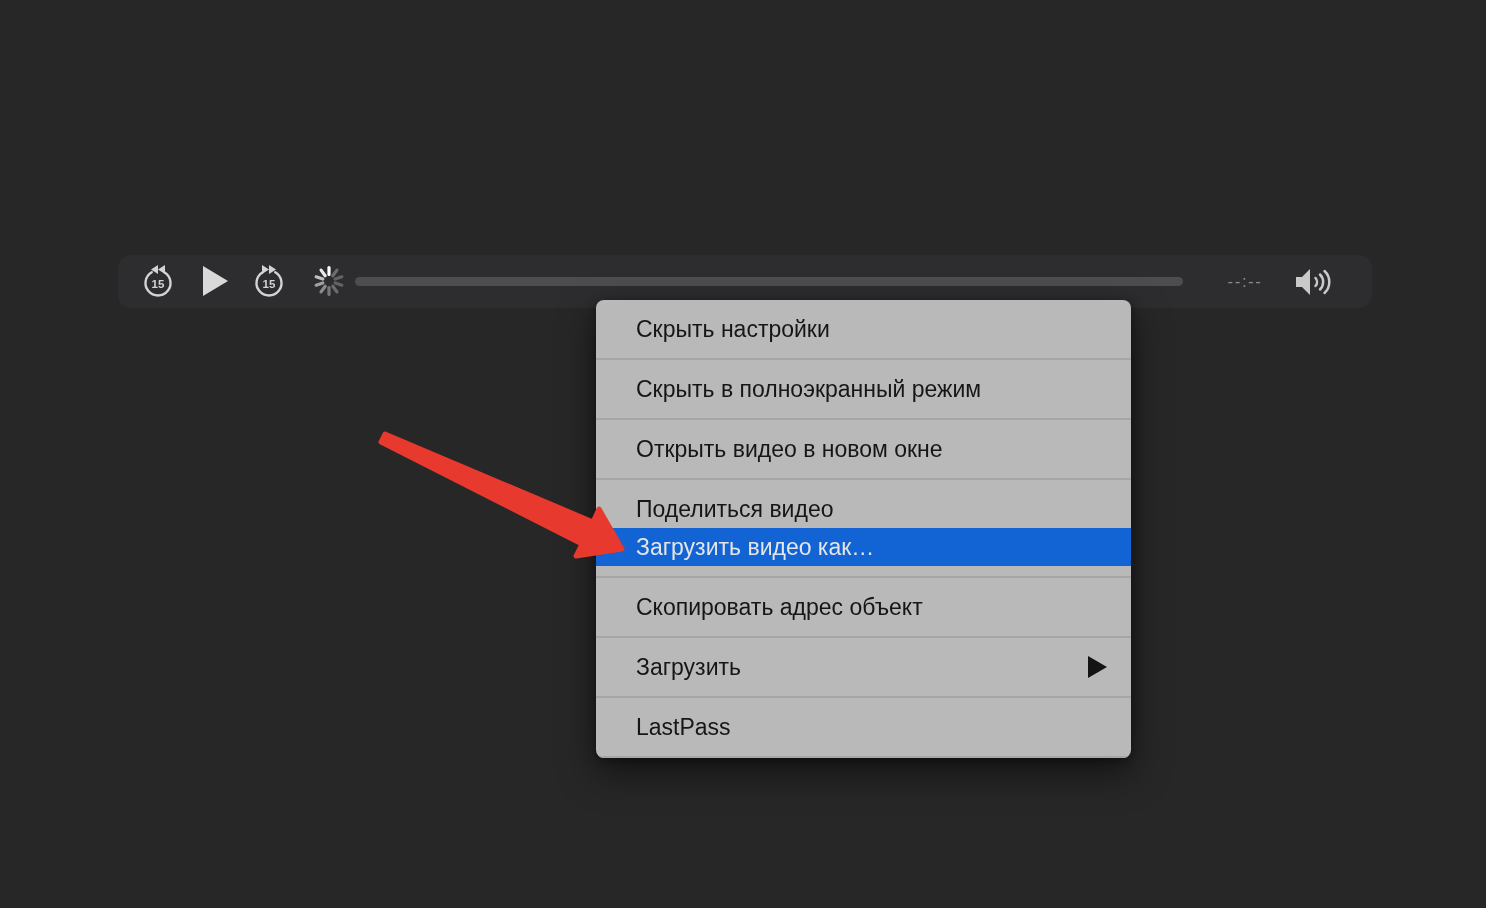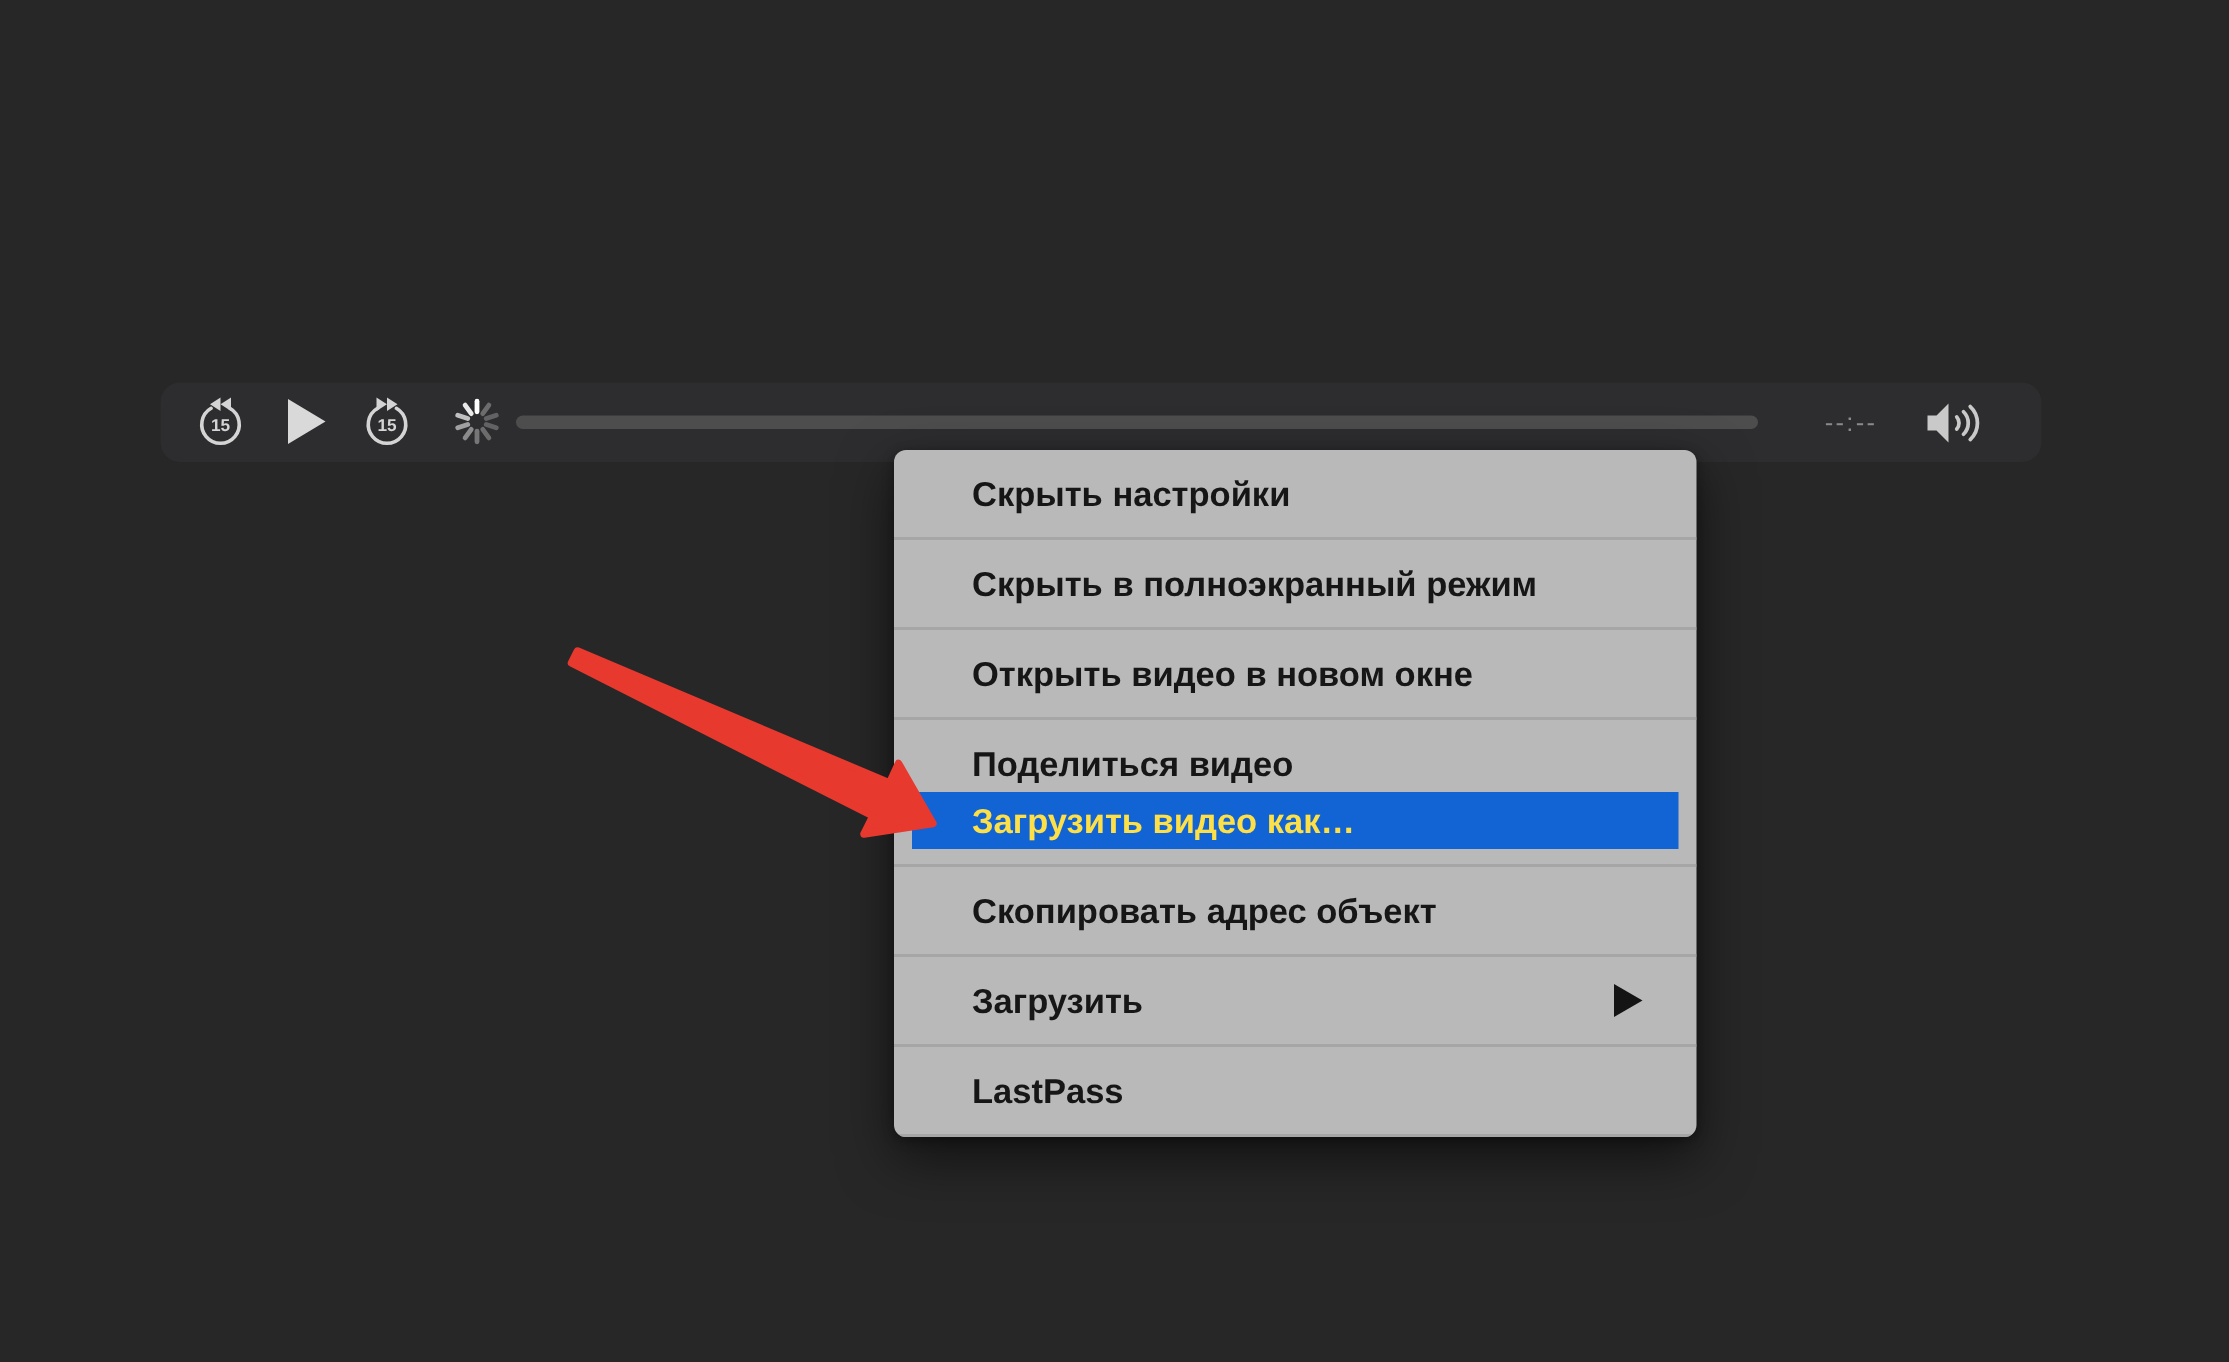--- a/index.html
+++ b/index.html
@@ -13,7 +13,7 @@
 
   
   .player-bar{
-    position:absolute;left:107px;top:255px;
+    position:absolute;left:118px;top:255px;
     width:1254px;height:53px;
     background:#2d2c2e;
     border-radius:13px;

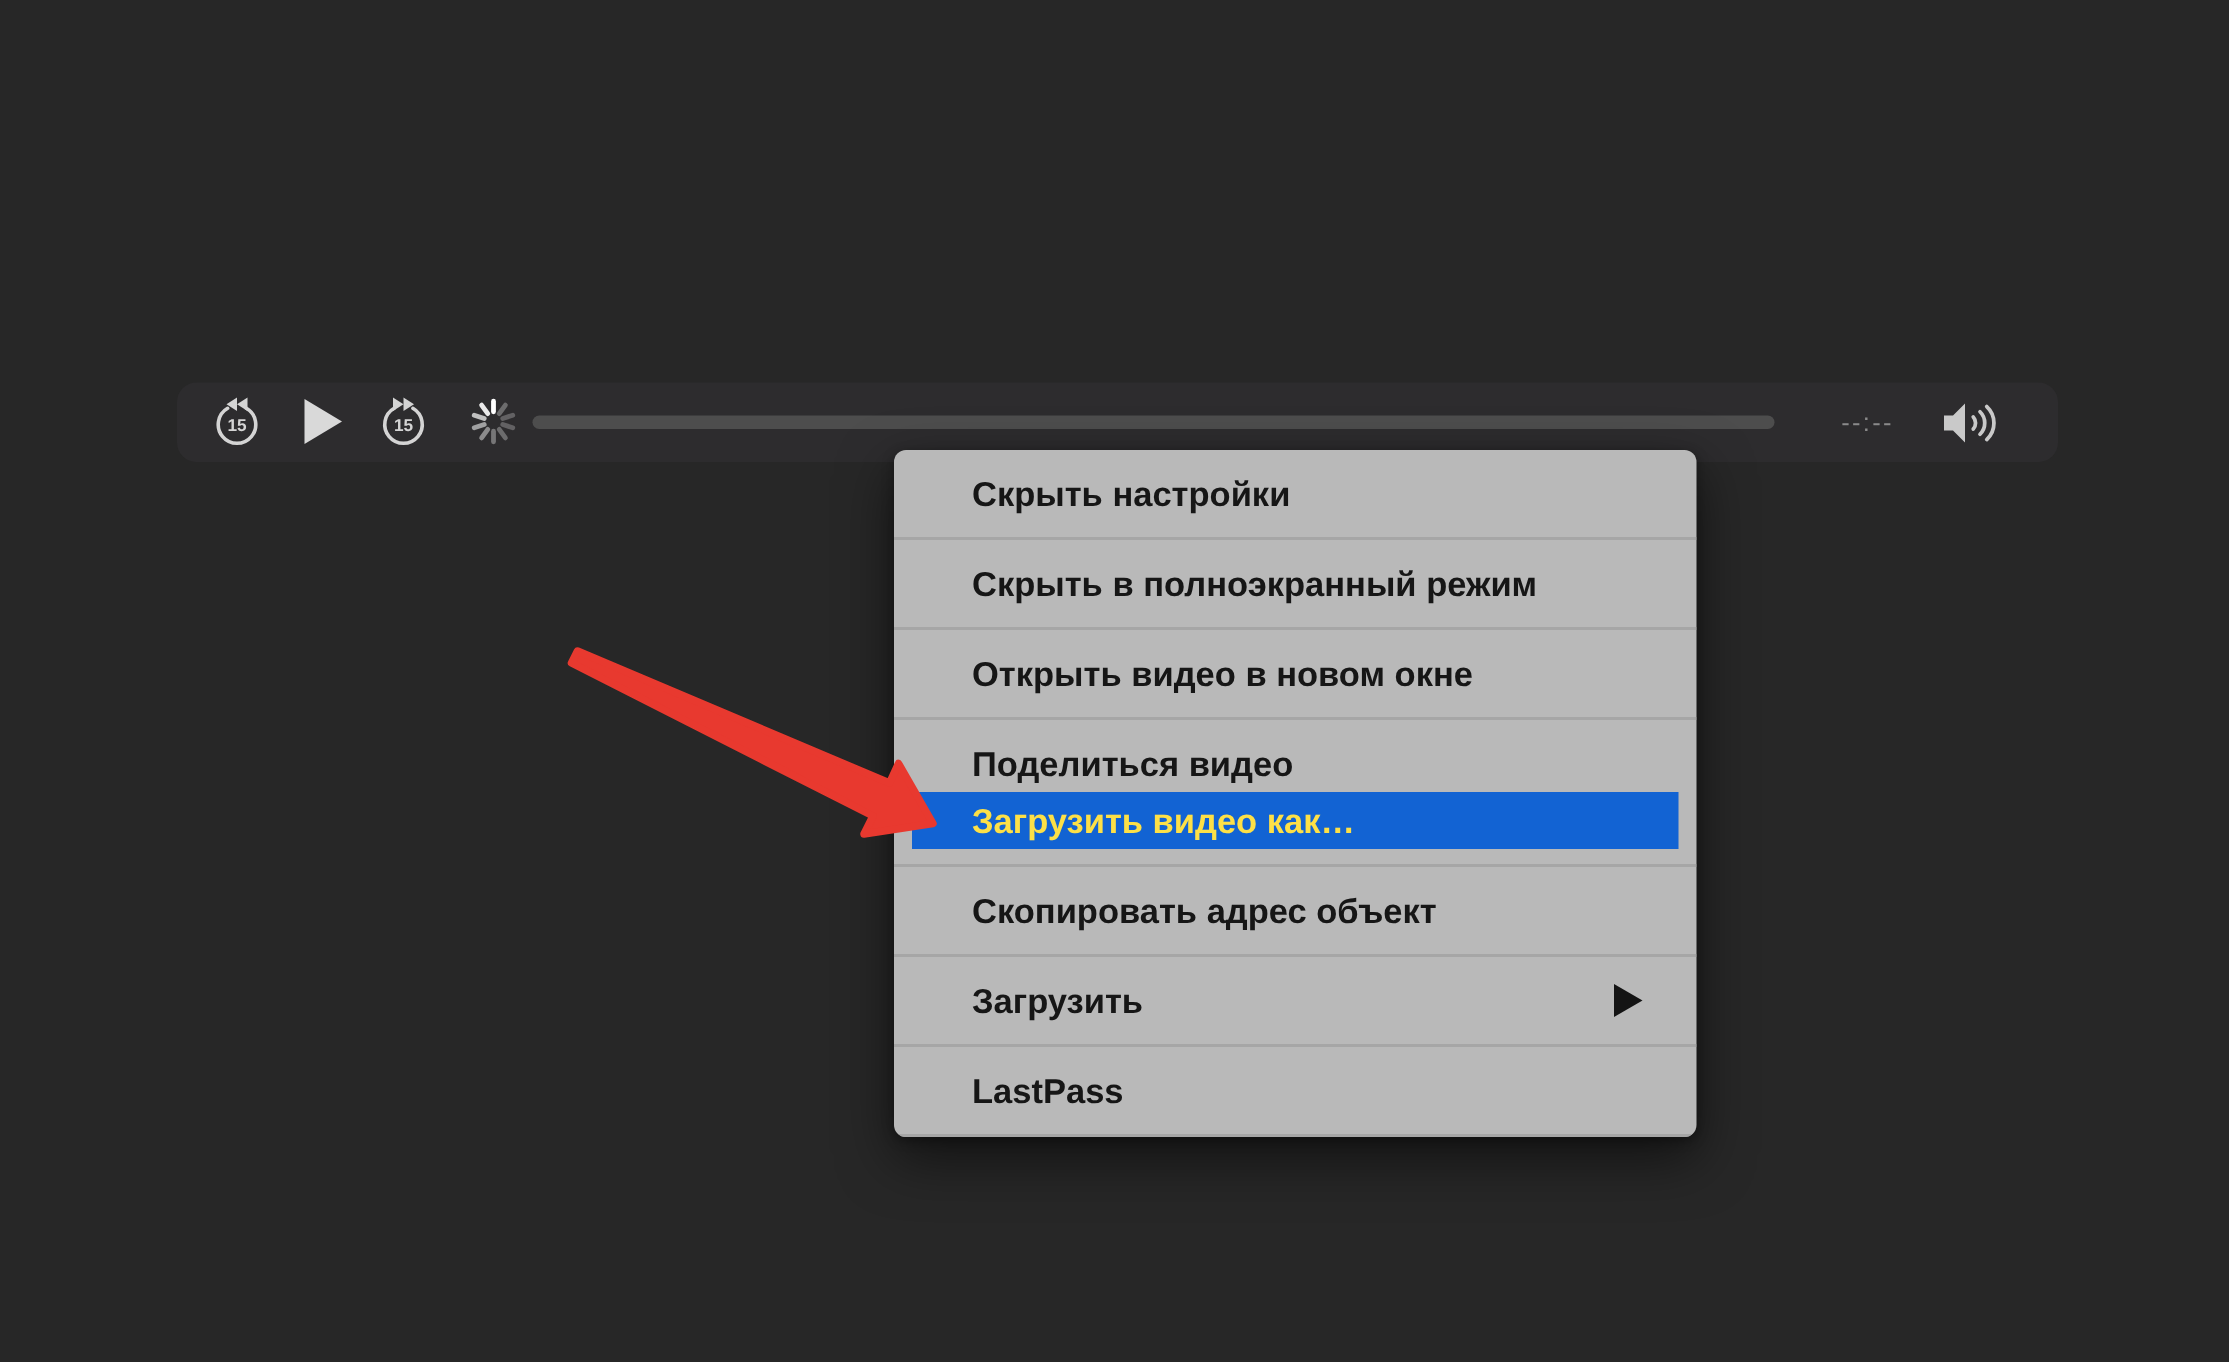--- a/index.html
+++ b/index.html
@@ -44,7 +44,7 @@
     box-shadow:0 14px 36px rgba(0,0,0,.55), 0 2px 8px rgba(0,0,0,.35);
     z-index:5;
   }
-  .menu-group{padding:10px 12px;font-weight:bold;}
+  .menu-group{padding:10px 0;}
   .menu-sep{height:2px;background:#a6a6a6;}
   .menu-item{
     height:38px;

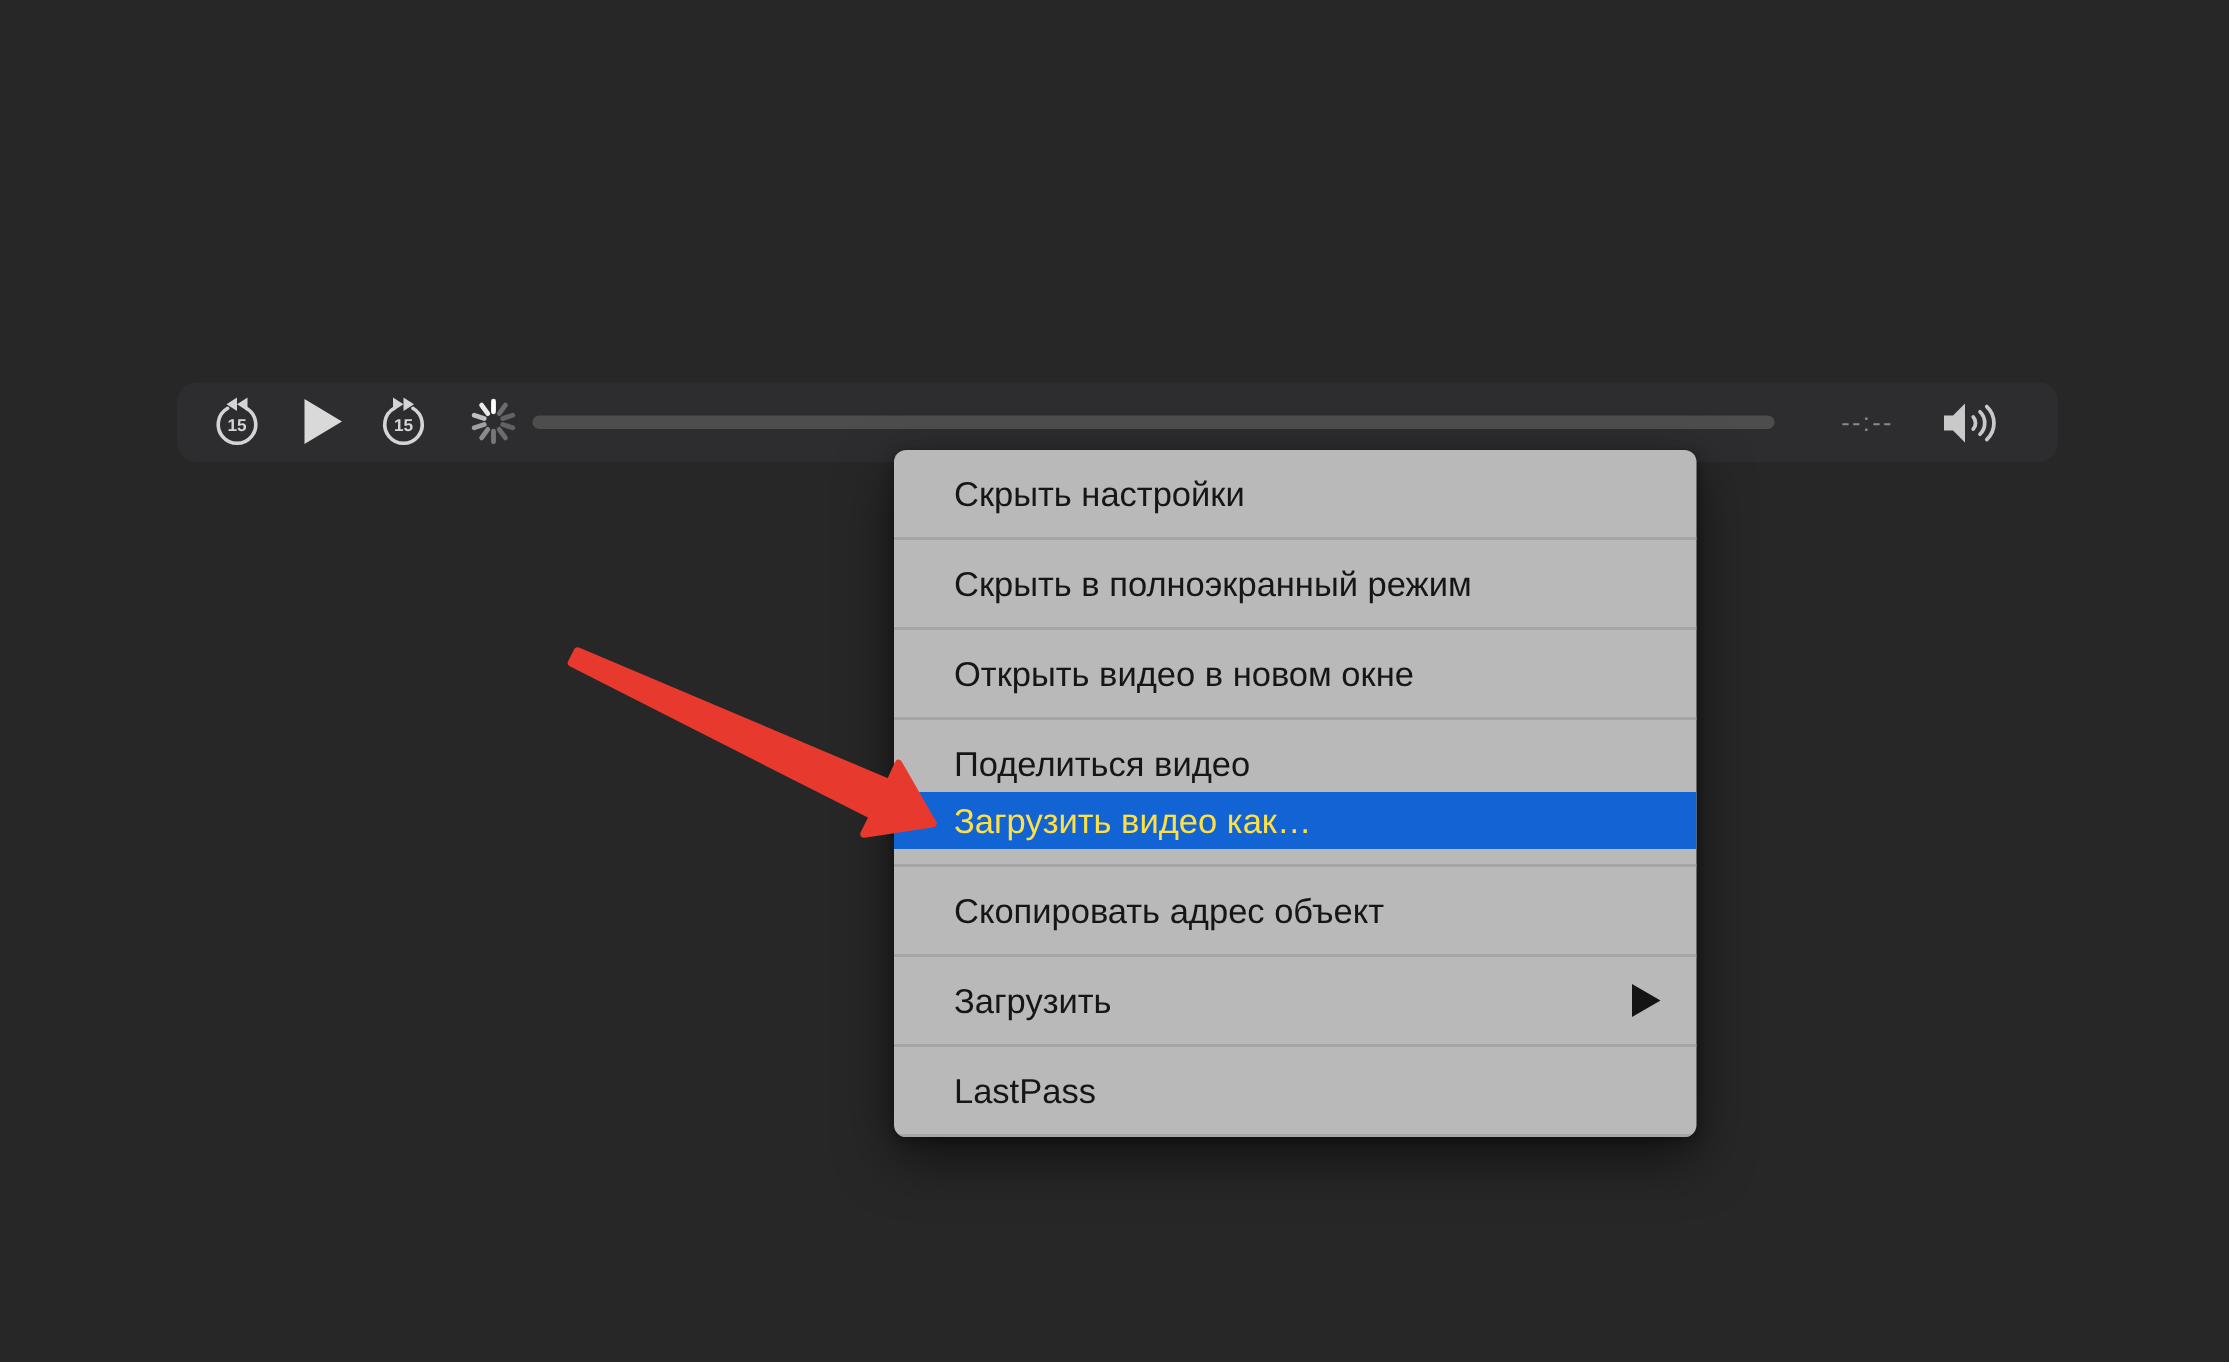--- a/index.html
+++ b/index.html
@@ -53,7 +53,7 @@
     font-size:23px;color:#161616;
     white-space:nowrap;cursor:default;
   }
-  .menu-item.selected{background:#1263d3;color:#fde047;}
+  .menu-item.selected{background:#1263d3;color:#e5e5e5;}
   .submenu-arrow{
     width:0;height:0;
     border-left:19px solid #141414;

